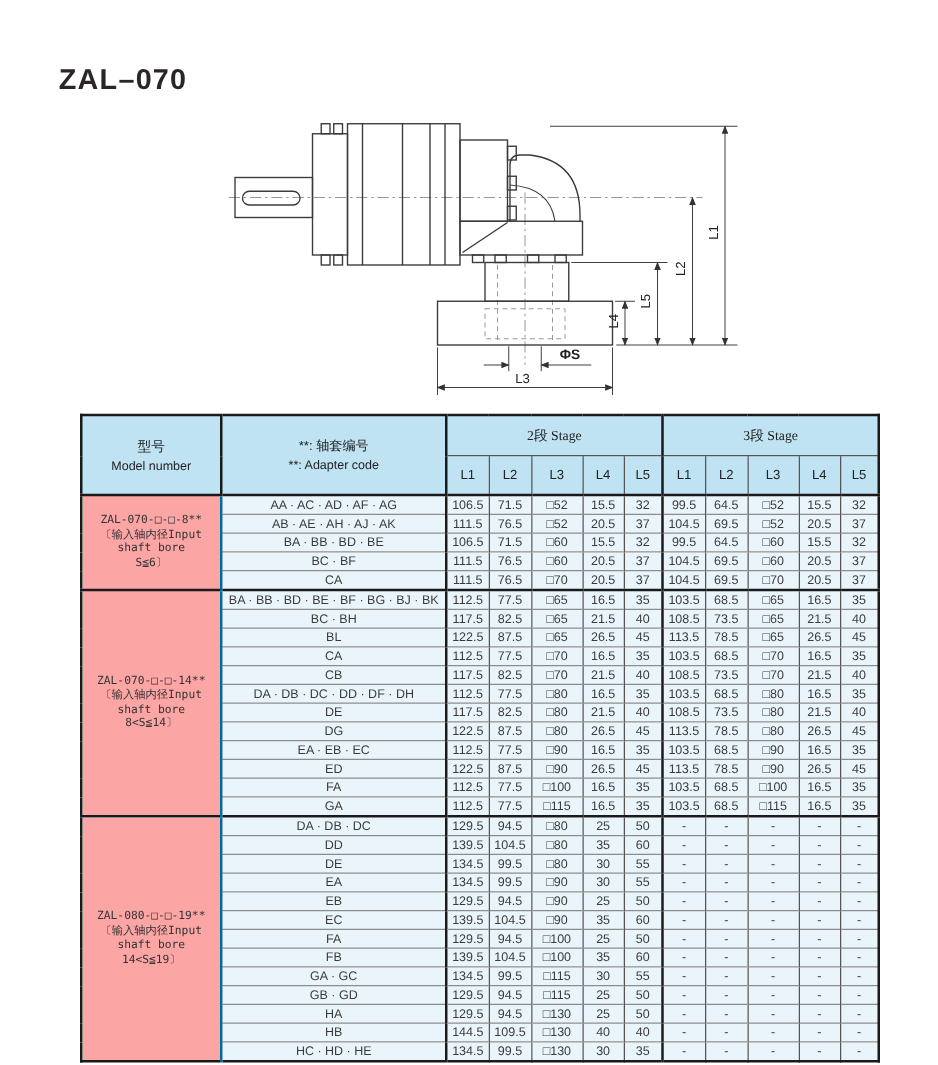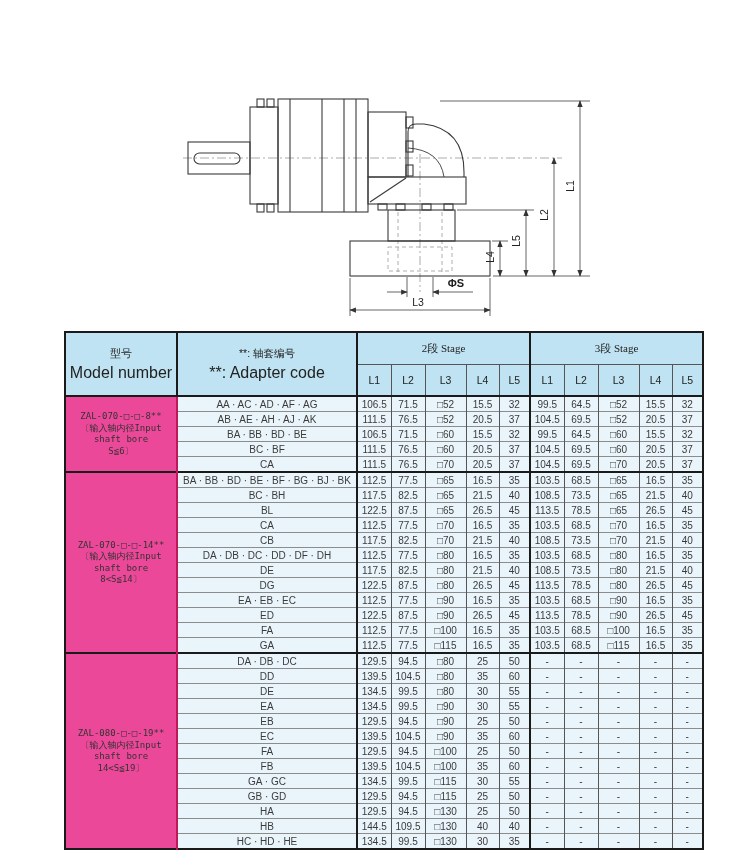--- a/index.html
+++ b/index.html
@@ -36,6 +36,7 @@
 
 <div class="page">
 
+  <h1 class="title">ZAL–070</h1>
 
   <svg class="drawing" viewBox="0 0 460 250" xmlns="http://www.w3.org/2000/svg">
     <defs>

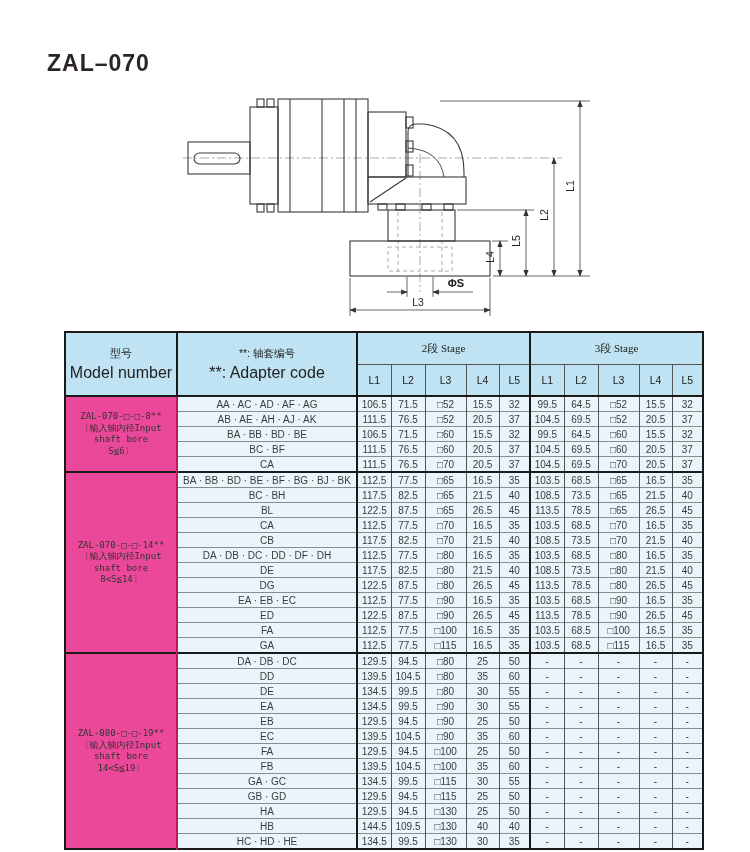--- a/index.html
+++ b/index.html
@@ -18,7 +18,7 @@
   .spec .stage-h{height:31px;font-size:11px;font-family:Liberation Serif, serif;}
   .spec .dim-h{height:30px;font-size:10.5px;}
   .spec .model-h{font-size:11px;border-right:2px solid #1a1a1a;}
-  .spec .model-h .en,.spec .adapter-h .en{font-size:16px;margin-top:3px;}
+  .spec .model-h .en,.spec .adapter-h .en{font-size:10px;margin-top:3px;}
   .spec .adapter-h{font-size:10.5px;}
   .spec .adapter-h div{margin:0 0;}
   .spec td{padding:0;text-align:center;vertical-align:middle;height:14px;

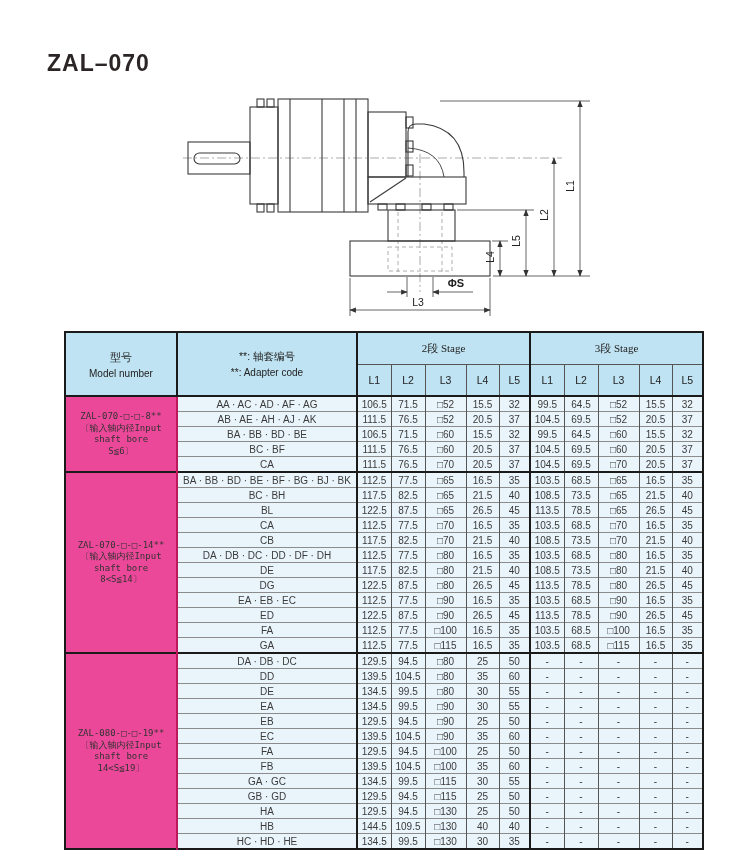--- a/index.html
+++ b/index.html
@@ -25,7 +25,7 @@
            font-size:10px;color:#3b3b3b;background:#e9f4fb;
            border-left:1px solid #555;border-right:1px solid #555;
            border-top:1px solid #8c8c8c;white-space:nowrap;overflow:hidden;}
-  .spec td.model-cell{background:#ec4899;border-right:2px solid #be185d;
+  .spec td.model-cell{background:#fca5a5;border-right:2px solid #0369a1;
            font-family:"DejaVu Sans Mono","Liberation Mono",monospace;
            font-size:9px;line-height:11.5px;color:#333;}
   .spec .bL{border-left:2px solid #1a1a1a !important;}

